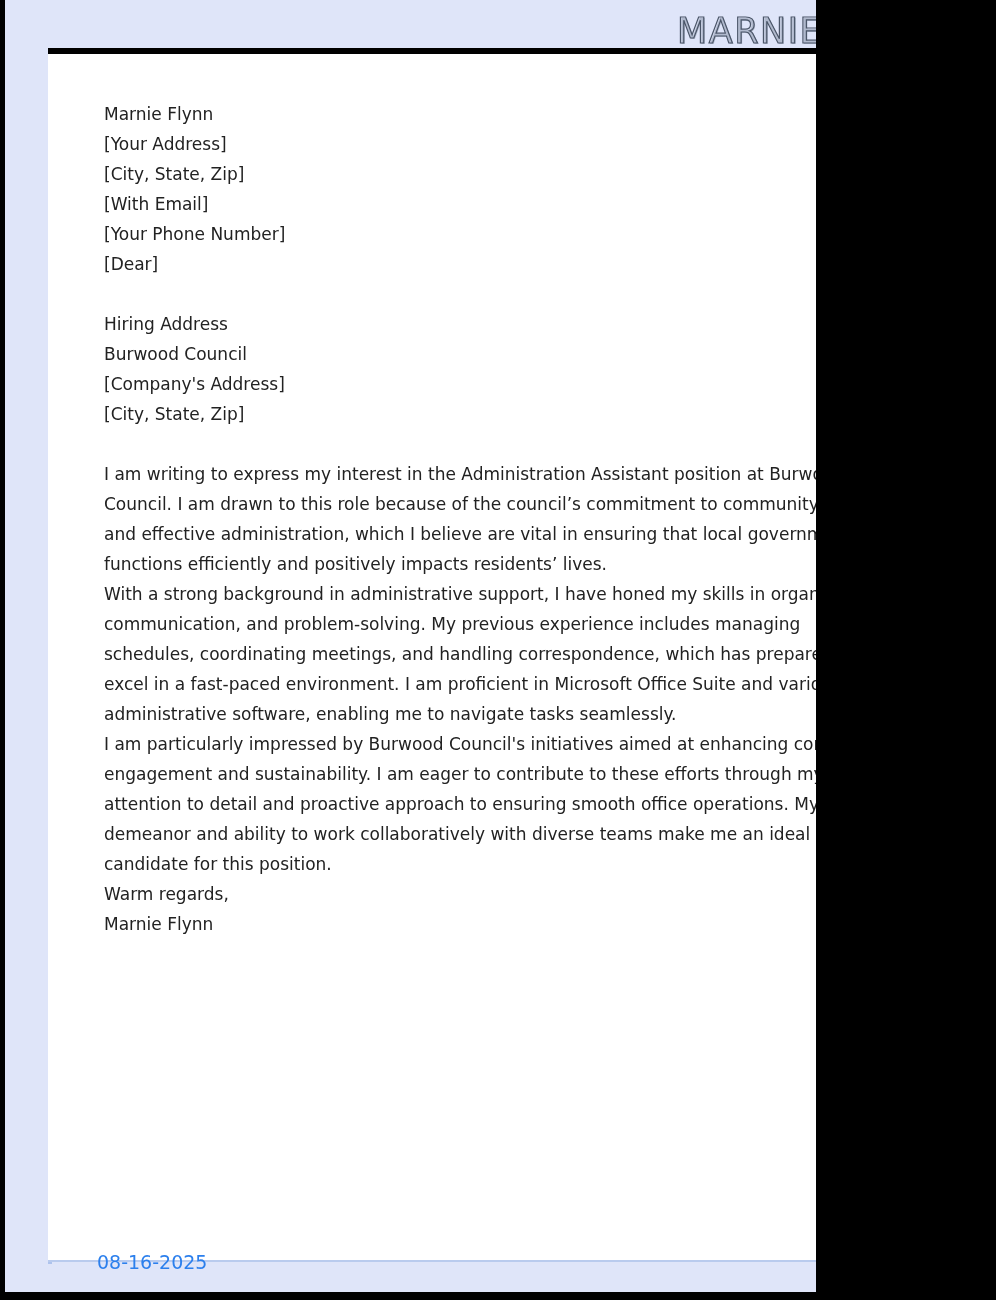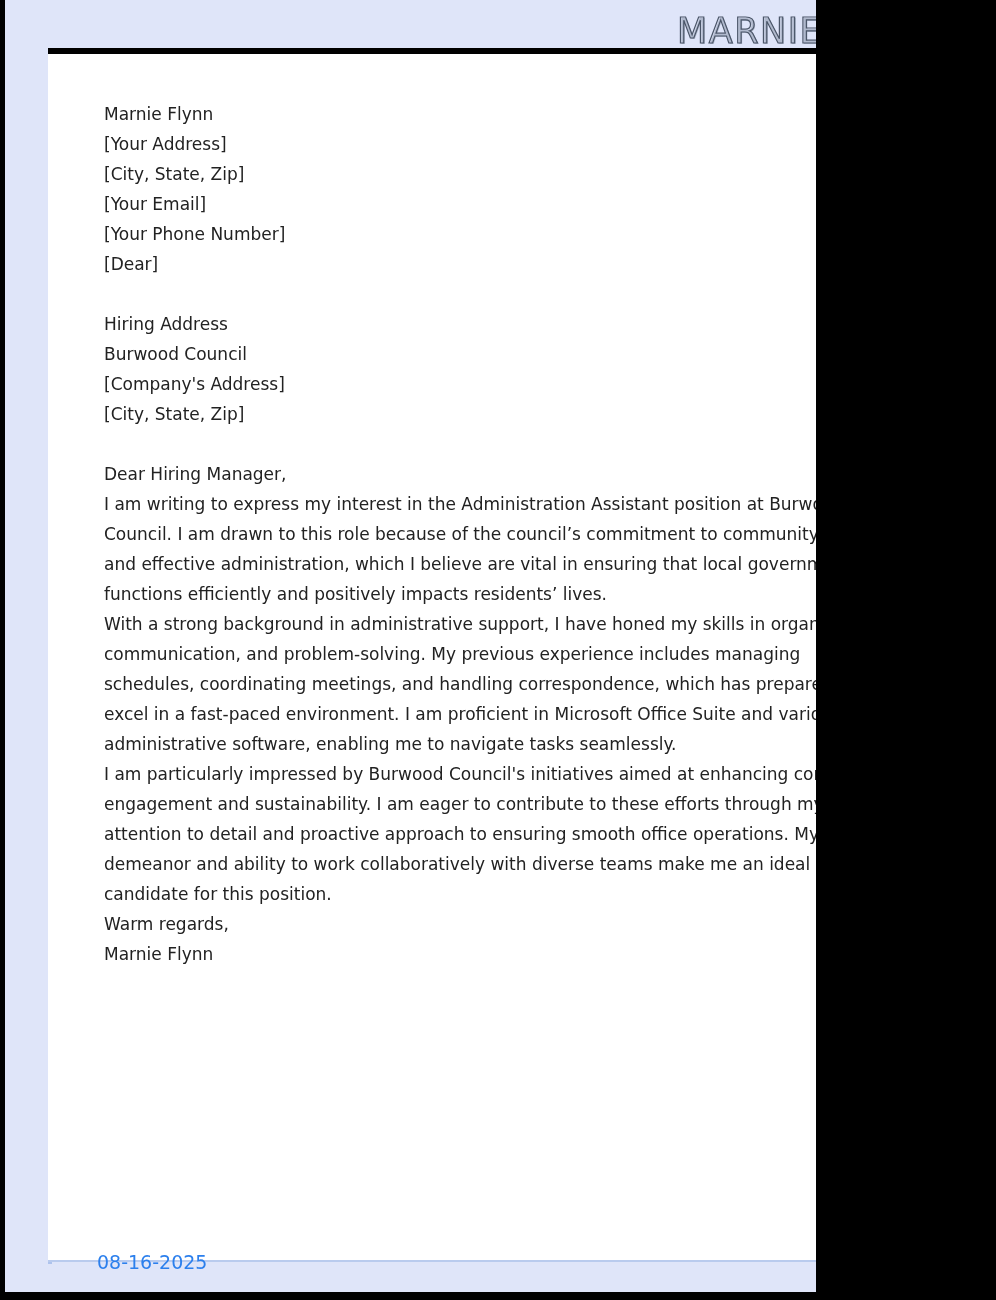--- a/index.html
+++ b/index.html
@@ -144,7 +144,7 @@
         <span class="line">Marnie Flynn</span>
         <span class="line">[Your Address]</span>
         <span class="line">[City, State, Zip]</span>
-        <span class="line">[Your Email]</span>
+        <span class="line">[With Email]</span>
         <span class="line">[Your Phone Number]</span>
         <span class="line">[Dear]</span>
       </div>

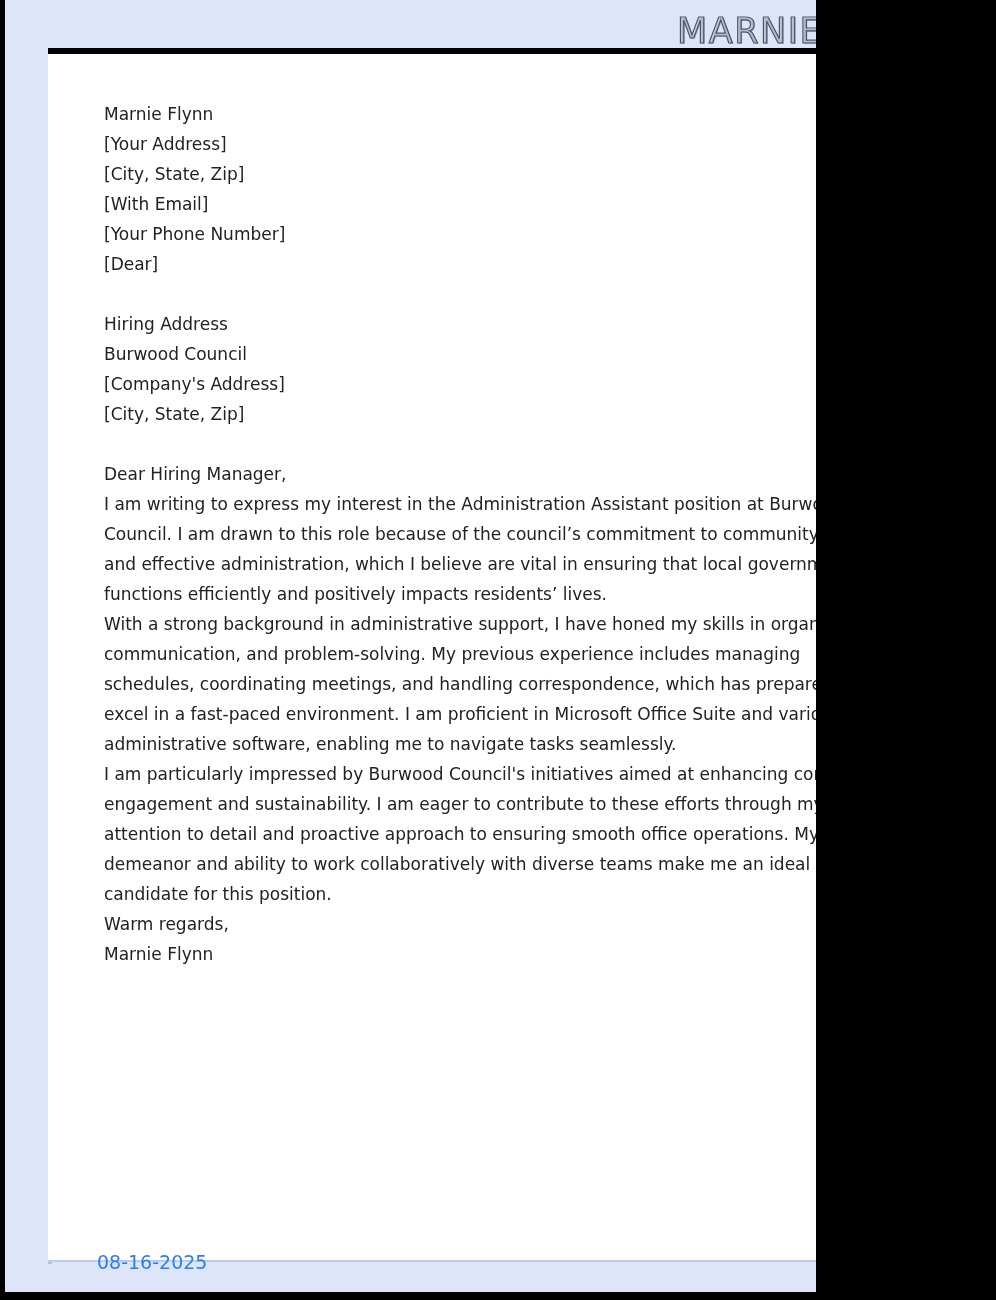--- a/index.html
+++ b/index.html
@@ -160,7 +160,6 @@
 
       <div class="gap"></div>
 
-      <p class="para">Dear Hiring Manager,</p>
 
       <p class="para">I am writing to express my interest in the Administration Assistant position at Burwood Council. I am drawn to this role because of the council’s commitment to community service and effective administration, which I believe are vital in ensuring that local government functions efficiently and positively impacts residents’ lives.</p>
       <p class="para">With a strong background in administrative support, I have honed my skills in organization, communication, and problem-solving. My previous experience includes managing schedules, coordinating meetings, and handling correspondence, which has prepared me to excel in a fast-paced environment. I am proficient in Microsoft Office Suite and various administrative software, enabling me to navigate tasks seamlessly.</p>

